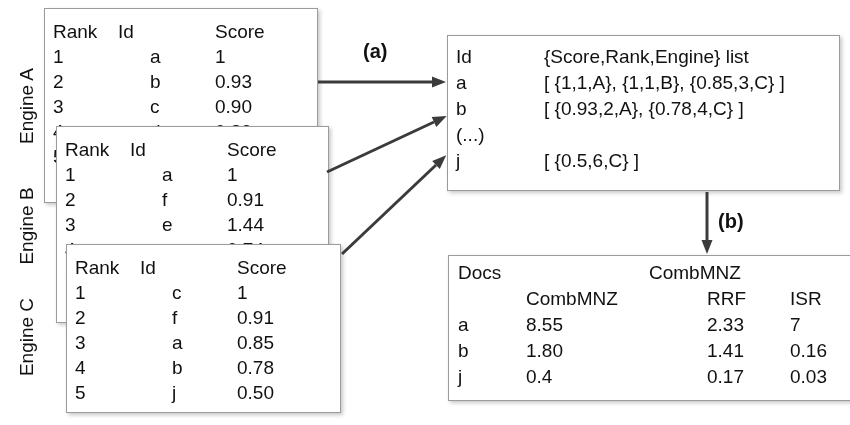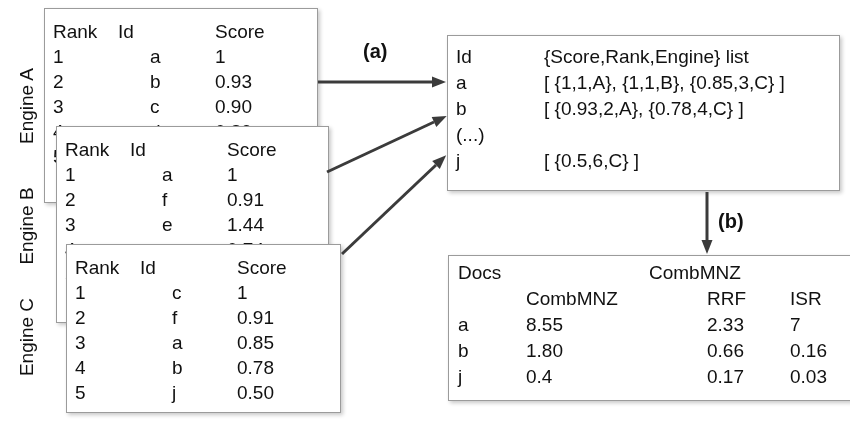--- a/index.html
+++ b/index.html
@@ -230,7 +230,7 @@
     <div class="frow">
       <span class="c-doc">b</span>
       <span class="c-comb">1.80</span>
-      <span class="c-rrf">0.66</span>
+      <span class="c-rrf">1.41</span>
       <span class="c-isr">0.16</span>
     </div>
     <div class="frow">

